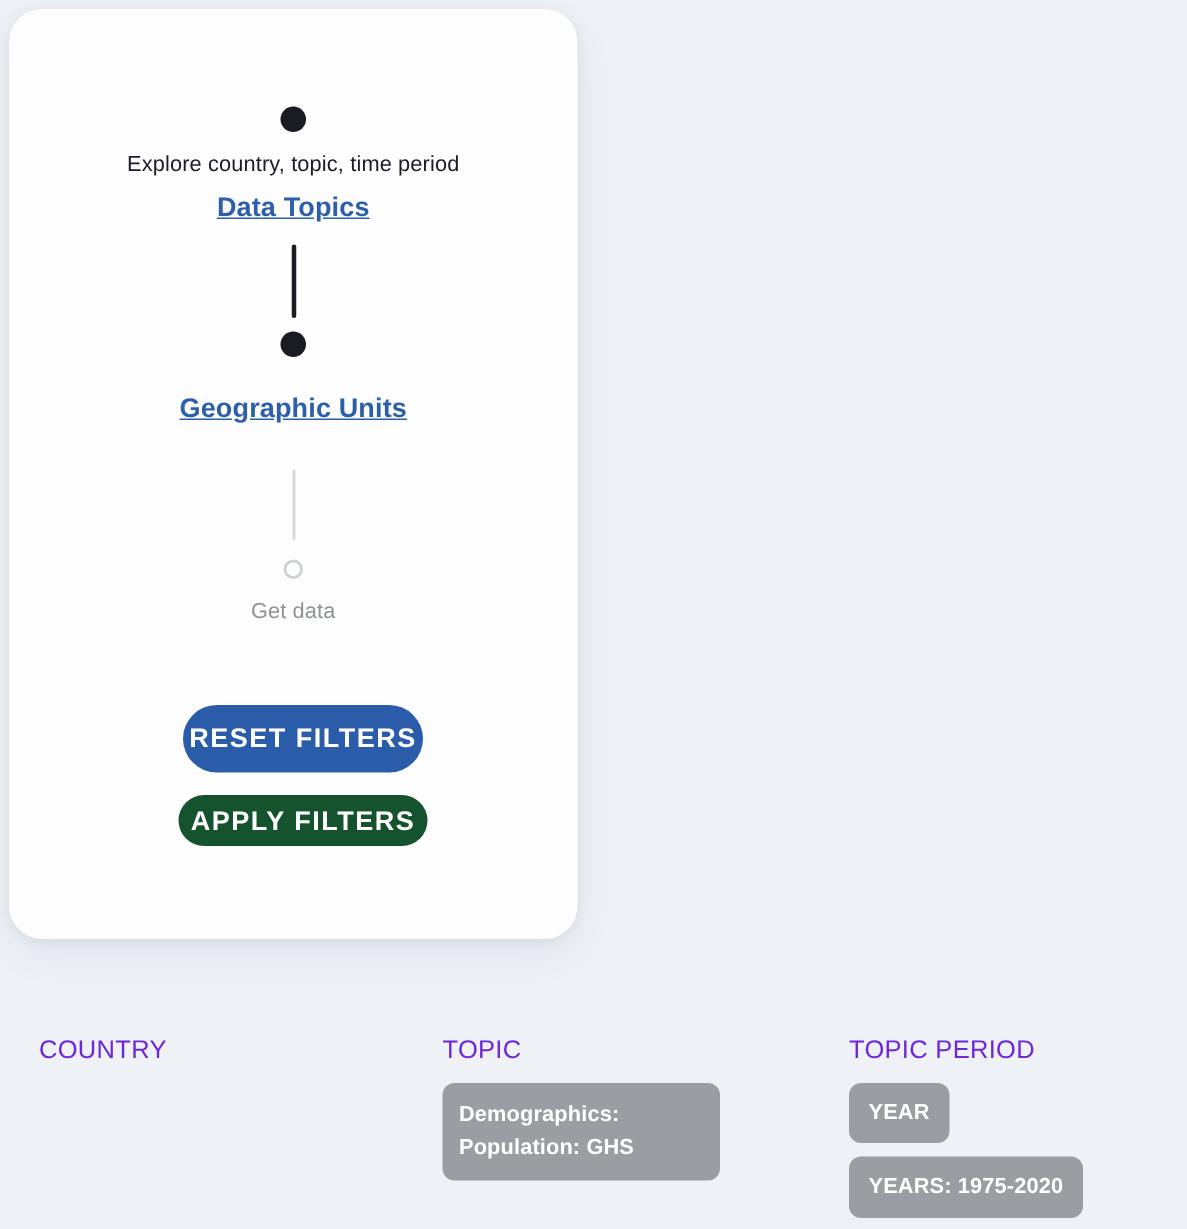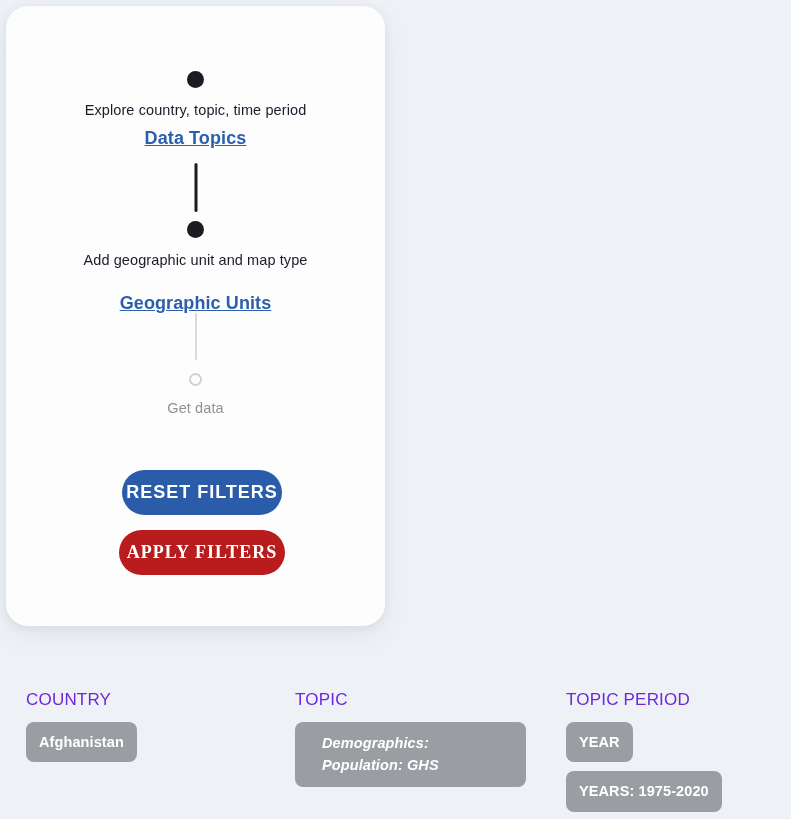--- a/index.html
+++ b/index.html
@@ -195,7 +195,6 @@
 
     <div class="step" style="top:215px;">
       <div class="dot"></div>
-      <div class="step-title" style="margin-top:14px;">Add geographic unit and map type</div>
       <a class="step-link" style="margin-top:24px;">Geographic Units</a>
     </div>
 

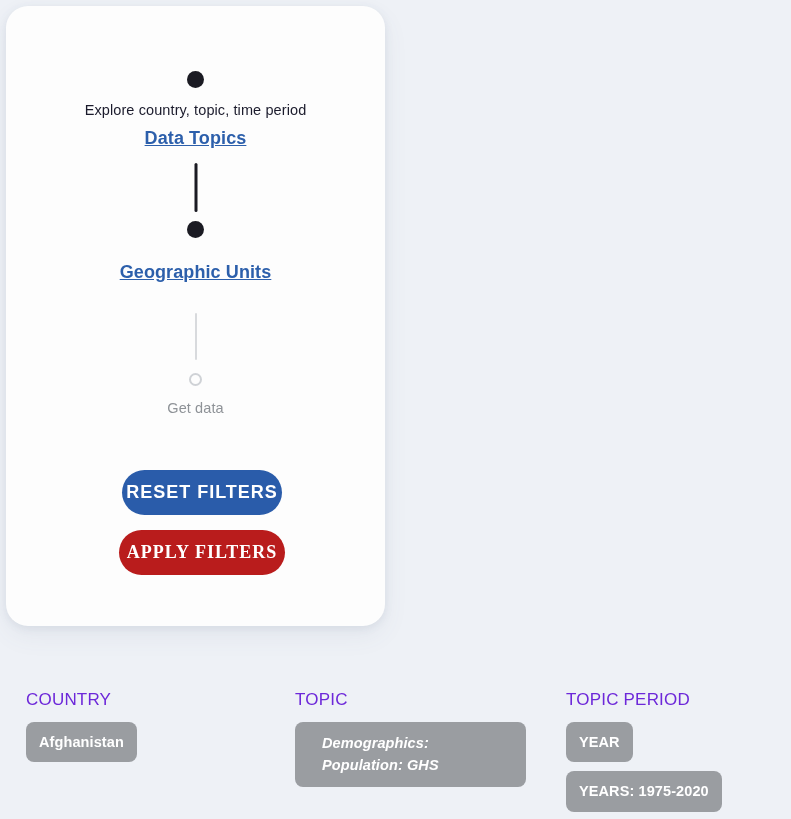--- a/index.html
+++ b/index.html
@@ -125,11 +125,10 @@
     left: 113px;
     top: 524px;
     width: 166px;
-    height: 45px;
-    background: #b91c1c;
+    height: 34px;
+    background: #14532d;
     color: #ffffff;
     cursor: default;
-    font-family: Liberation Serif, serif;
   }
 
   

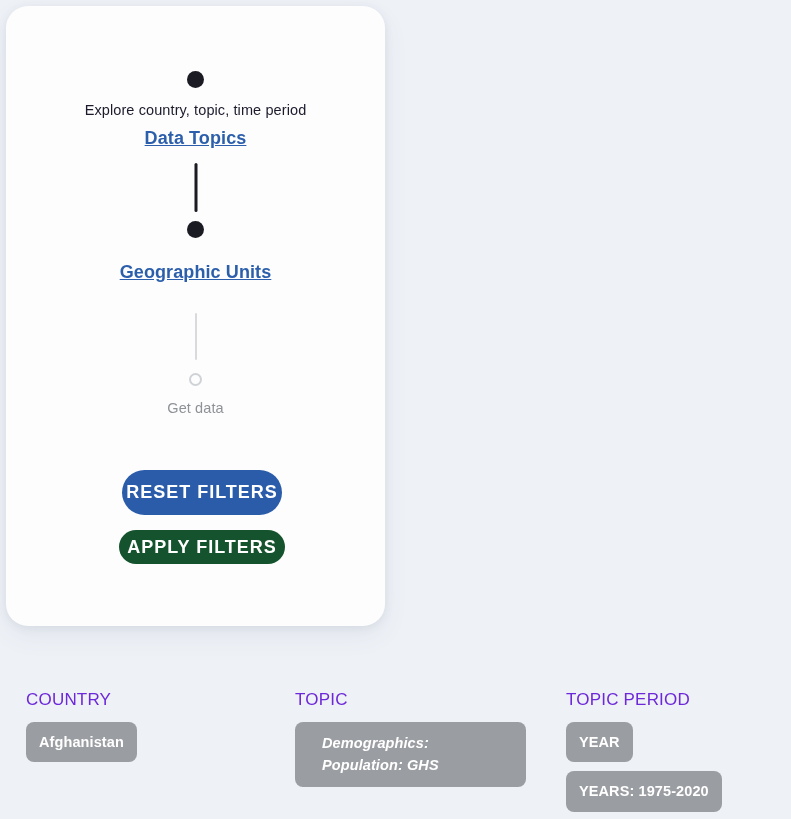--- a/index.html
+++ b/index.html
@@ -216,9 +216,6 @@
 
   <div class="filter-col" style="left:26px;">
     <div class="filter-label">COUNTRY</div>
-    <div class="chip-row">
-      <div class="chip">Afghanistan</div>
-    </div>
   </div>
 
   <div class="filter-col" style="left:295px;">

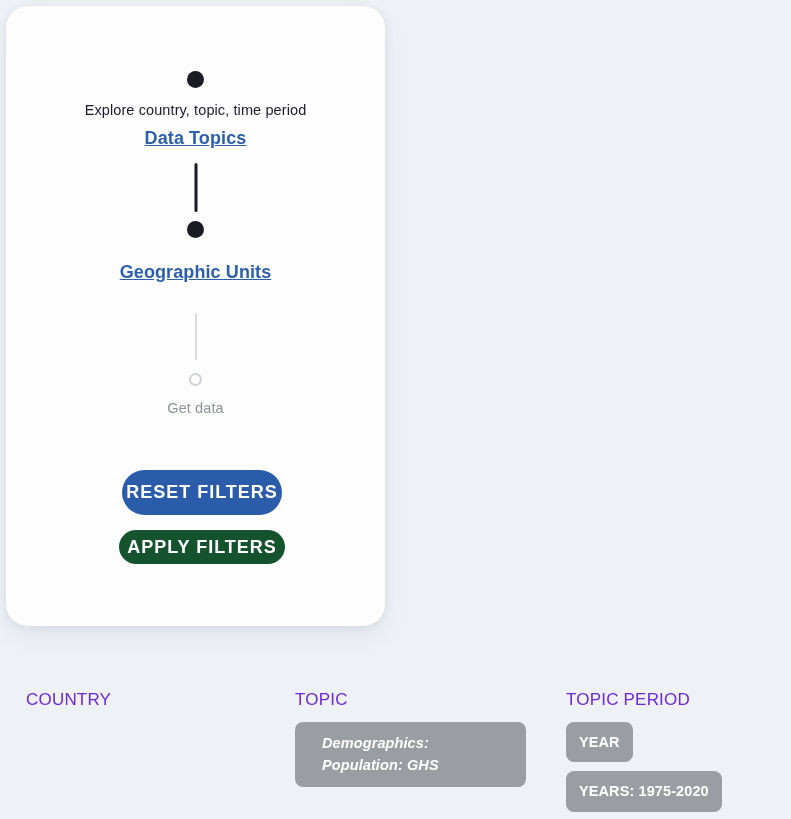--- a/index.html
+++ b/index.html
@@ -172,9 +172,8 @@
   }
 
   .chip.wide {
-    width: 231px;
-    padding: 10px 27px;
-    font-style: italic;
+    width: 185px;
+    padding: 10px 11px;
   }
 </style>
 </head>

